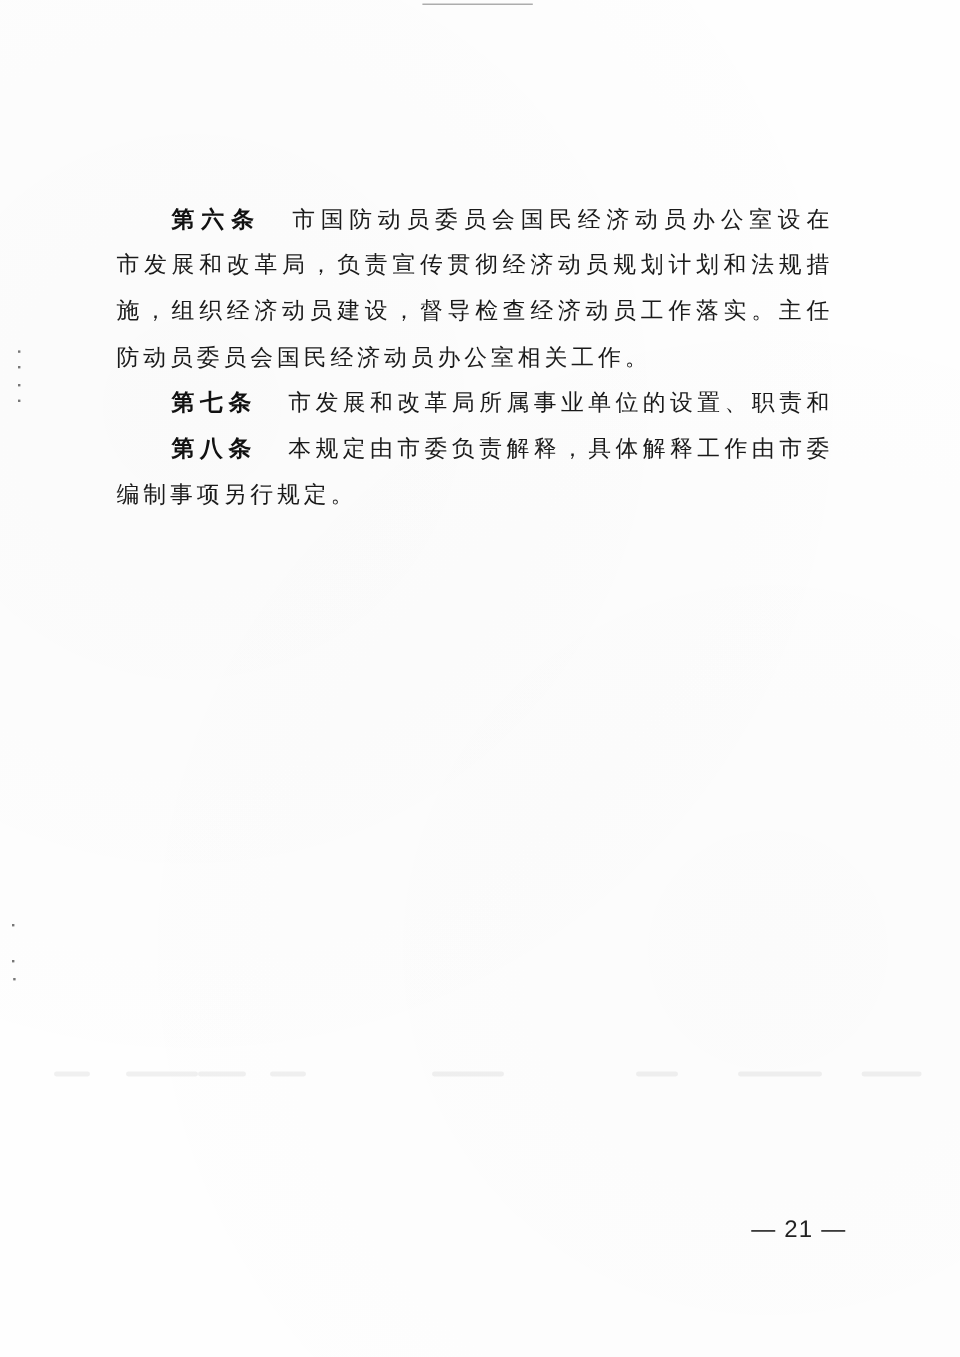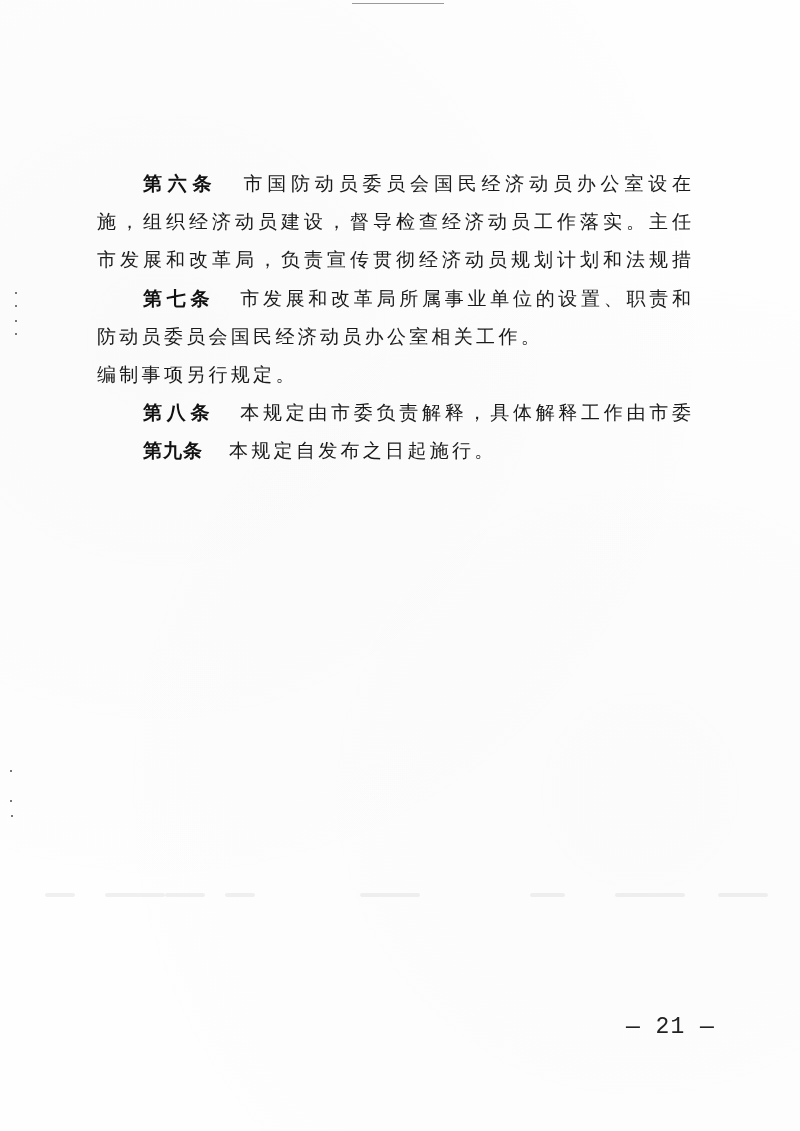--- a/index.html
+++ b/index.html
@@ -112,8 +112,8 @@
     <div class="line indent">
       <span class="article-no">第六条</span><span>市国防动员委员会国民经济动员办公室设在</span>
     </div>
+    <div class="line">市发展和改革局，负责宣传贯彻经济动员规划计划和法规措</div>
     <div class="line">施，组织经济动员建设，督导检查经济动员工作落实。主任</div>
-    <div class="line">市发展和改革局，负责宣传贯彻经济动员规划计划和法规措</div>
     <div class="line indent">
       <span class="article-no">第七条</span><span>市发展和改革局所属事业单位的设置、职责和</span>
     </div>

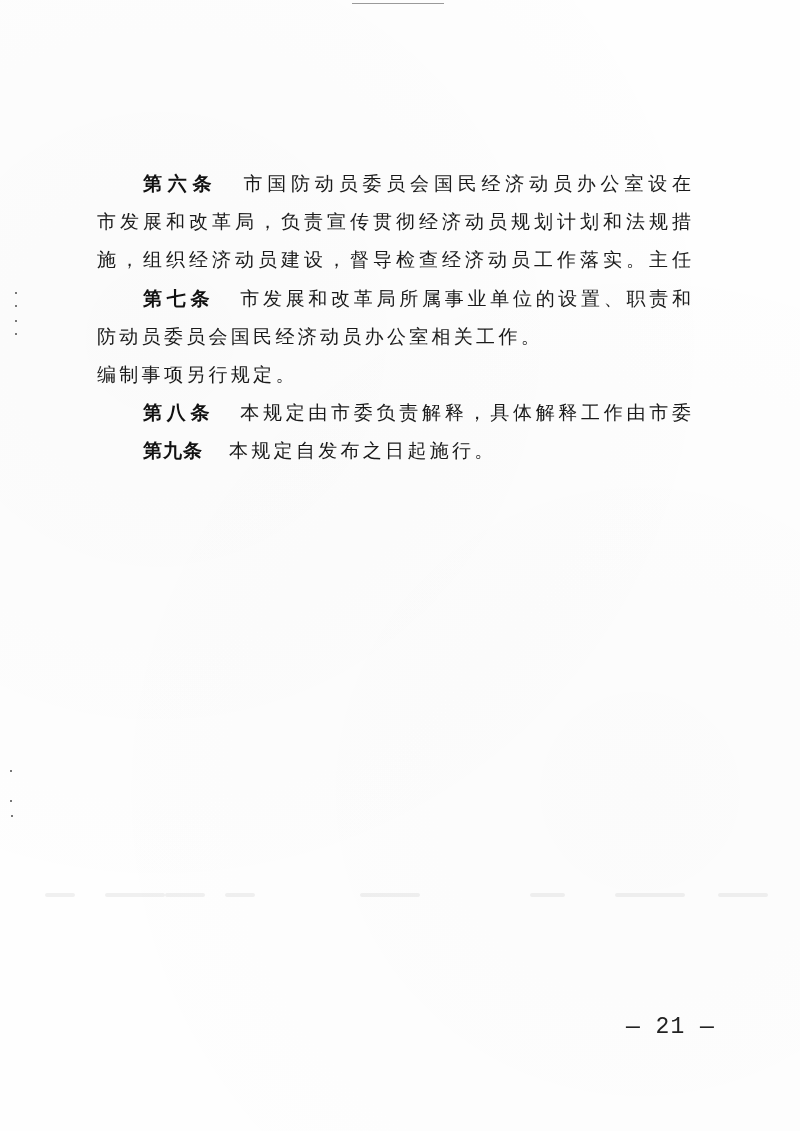--- a/index.html
+++ b/index.html
@@ -114,11 +114,11 @@
     </div>
     <div class="line">市发展和改革局，负责宣传贯彻经济动员规划计划和法规措</div>
     <div class="line">施，组织经济动员建设，督导检查经济动员工作落实。主任</div>
+    <div class="line last">防动员委员会国民经济动员办公室相关工作。</div>
+
     <div class="line indent">
       <span class="article-no">第七条</span><span>市发展和改革局所属事业单位的设置、职责和</span>
     </div>
-
-    <div class="line last">防动员委员会国民经济动员办公室相关工作。</div>
     <div class="line last">编制事项另行规定。</div>
 
     <div class="line indent">

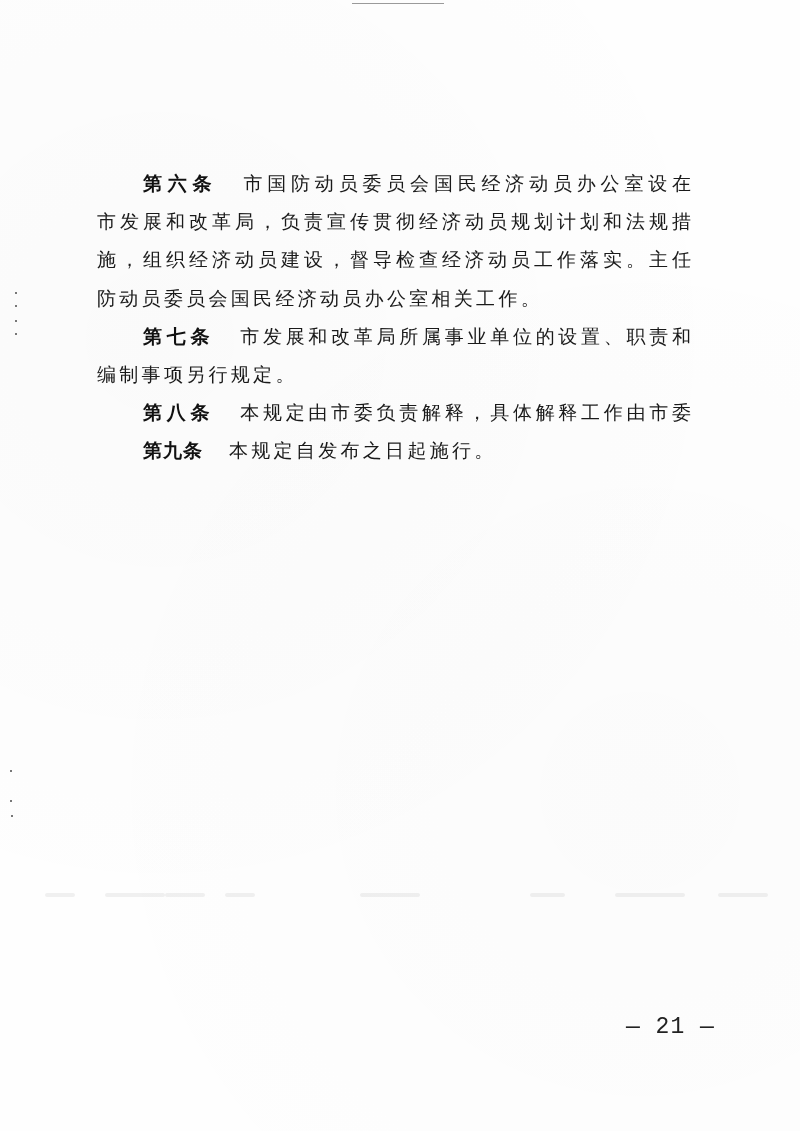--- a/index.html
+++ b/index.html
@@ -119,11 +119,11 @@
     <div class="line indent">
       <span class="article-no">第七条</span><span>市发展和改革局所属事业单位的设置、职责和</span>
     </div>
-    <div class="line last">编制事项另行规定。</div>
-
     <div class="line indent">
       <span class="article-no">第八条</span><span>本规定由市委负责解释，具体解释工作由市委</span>
     </div>
+
+    <div class="line last">编制事项另行规定。</div>
 
     <div class="line indent last">
       <span class="article-no">第九条</span><span>本规定自发布之日起施行。</span>

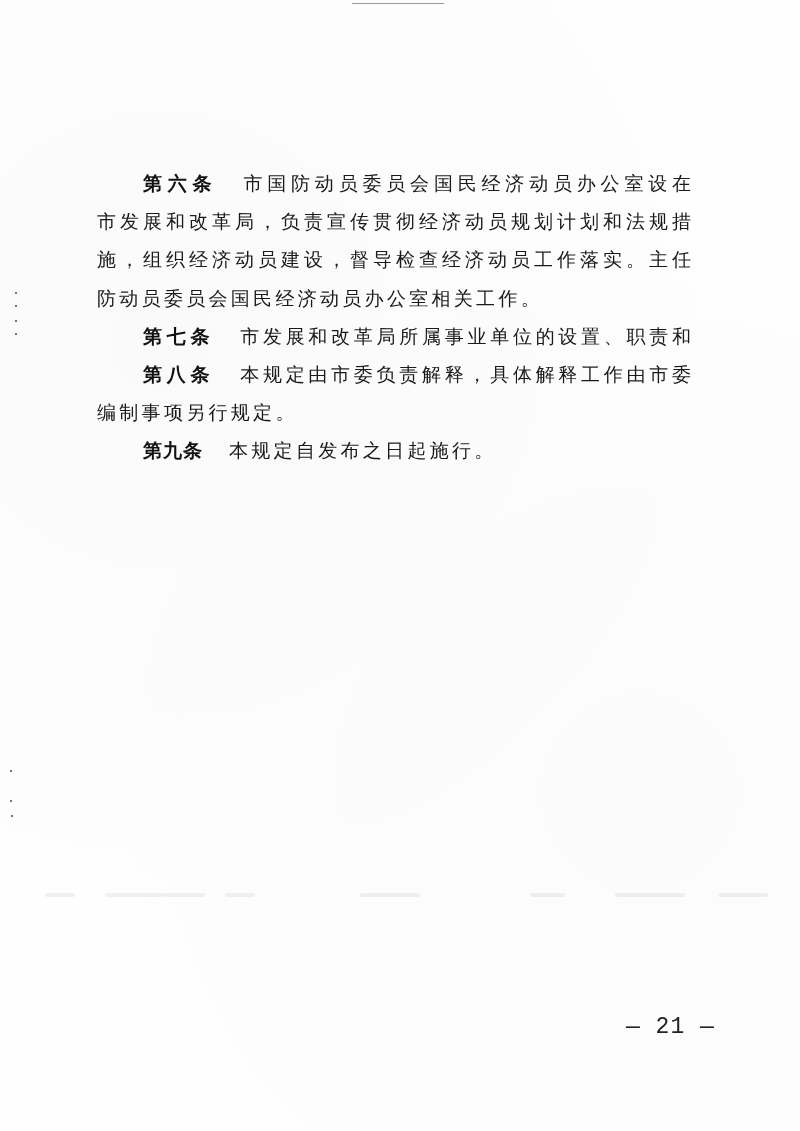--- a/index.html
+++ b/index.html
@@ -125,9 +125,6 @@
 
     <div class="line last">编制事项另行规定。</div>
 
-    <div class="line indent last">
-      <span class="article-no">第九条</span><span>本规定自发布之日起施行。</span>
-    </div>
   </div>
 
   <div class="page-number">— 21 —</div>

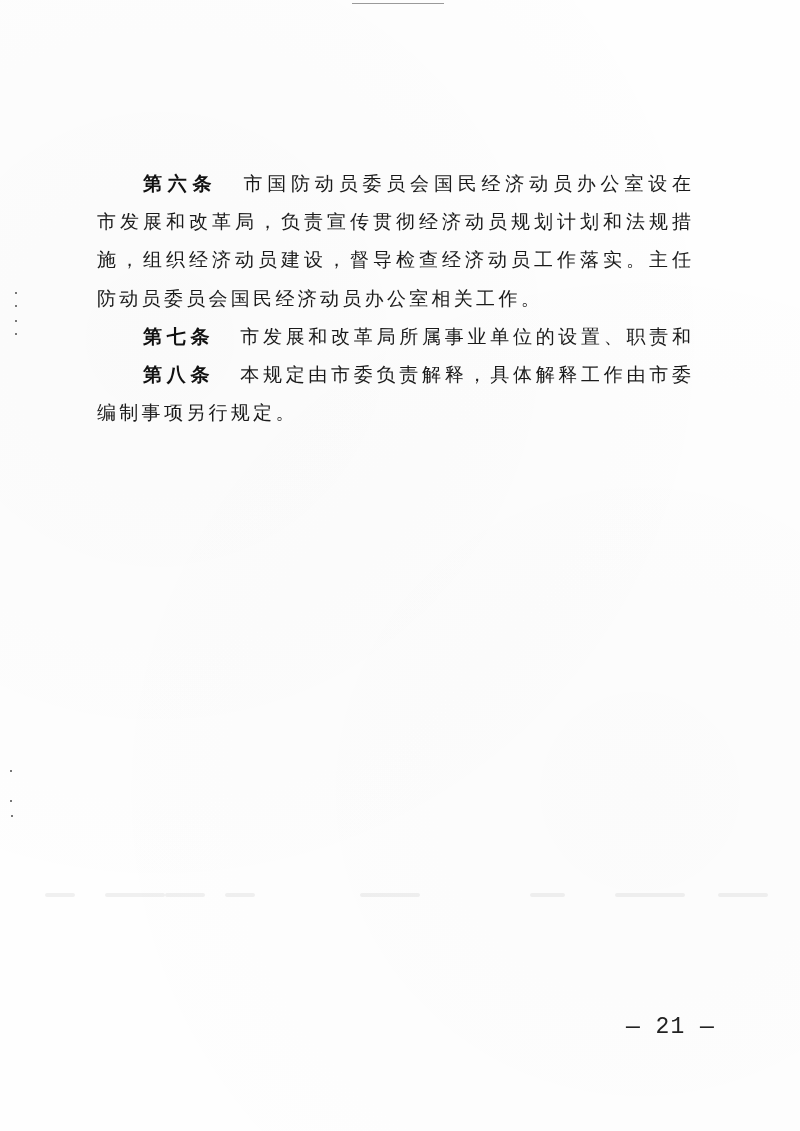--- a/index.html
+++ b/index.html
@@ -65,10 +65,10 @@
     position: absolute;
     left: 626px;
     top: 1014px;
-    font-size: 23px;
+    font-size: 20px;
     color: #222;
     letter-spacing: 1px;
-    font-family: Liberation Mono, monospace;
+    font-family: Liberation Sans, sans-serif;
   }
   .margin-mark {
     position: absolute;

